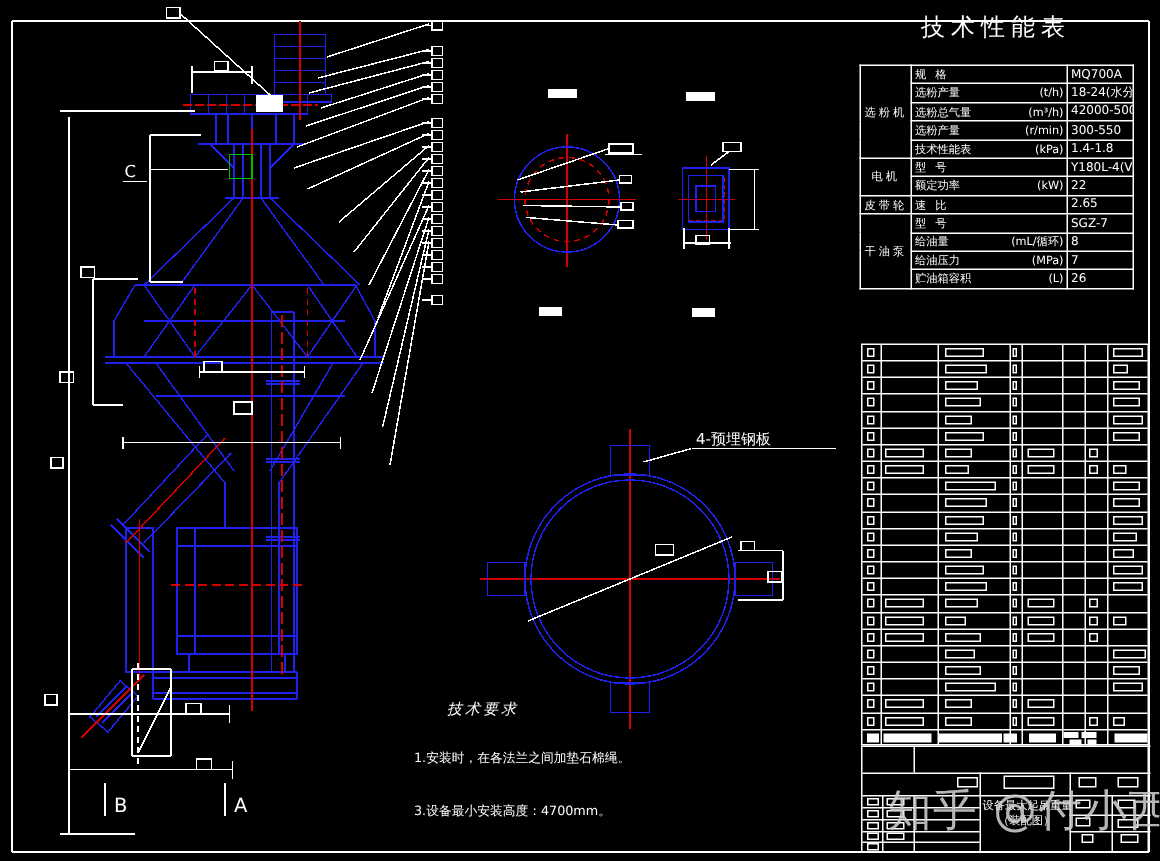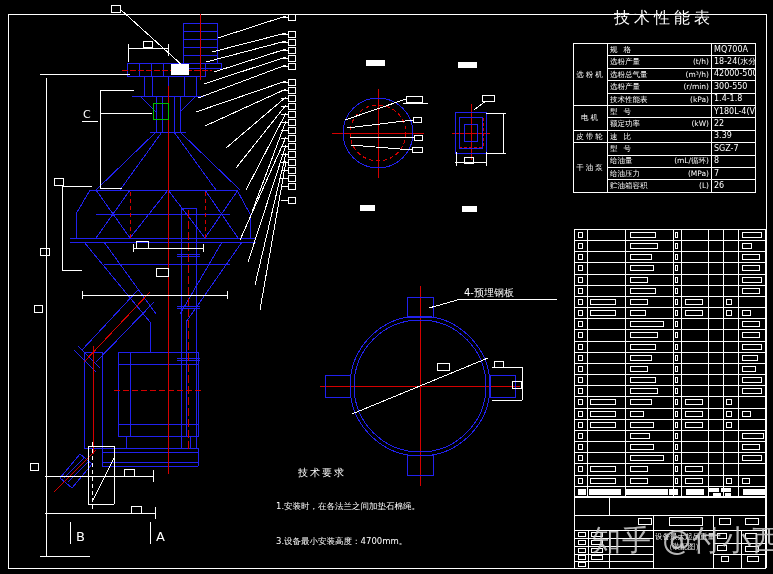--- a/index.html
+++ b/index.html
@@ -399,7 +399,7 @@
           <tr>
             <td class="pg" rowspan="1">皮带轮</td>
             <td class="pi wide"><span>速比</span><span></span></td>
-            <td class="pv">3.39</td>
+            <td class="pv">2.65</td>
           </tr>
           <tr>
             <td class="pg" rowspan="4">干油泵</td>

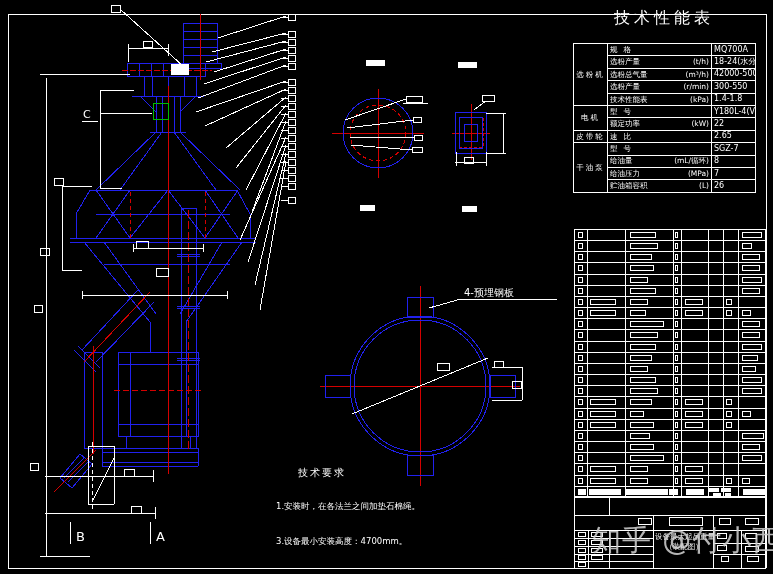--- a/index.html
+++ b/index.html
@@ -36,7 +36,7 @@
             color:#fff;font-size:7.5px;line-height:10px;white-space:nowrap;}
   
   .notes{position:absolute;left:276px;top:466px;color:#fff;}
-  .notes .nt{margin-left:22px;font-size:10px;letter-spacing:2px;margin-bottom:9px;}
+  .notes .nt{margin-left:22px;font-size:10px;letter-spacing:2px;margin-bottom:9px;font-style:italic;}
   .notes .nl{font-size:8.5px;line-height:15.5px;white-space:nowrap;margin-top:19px;}
   
   .watermark{position:absolute;left:592px;top:521px;font-size:29px;color:#cfcfcf;

